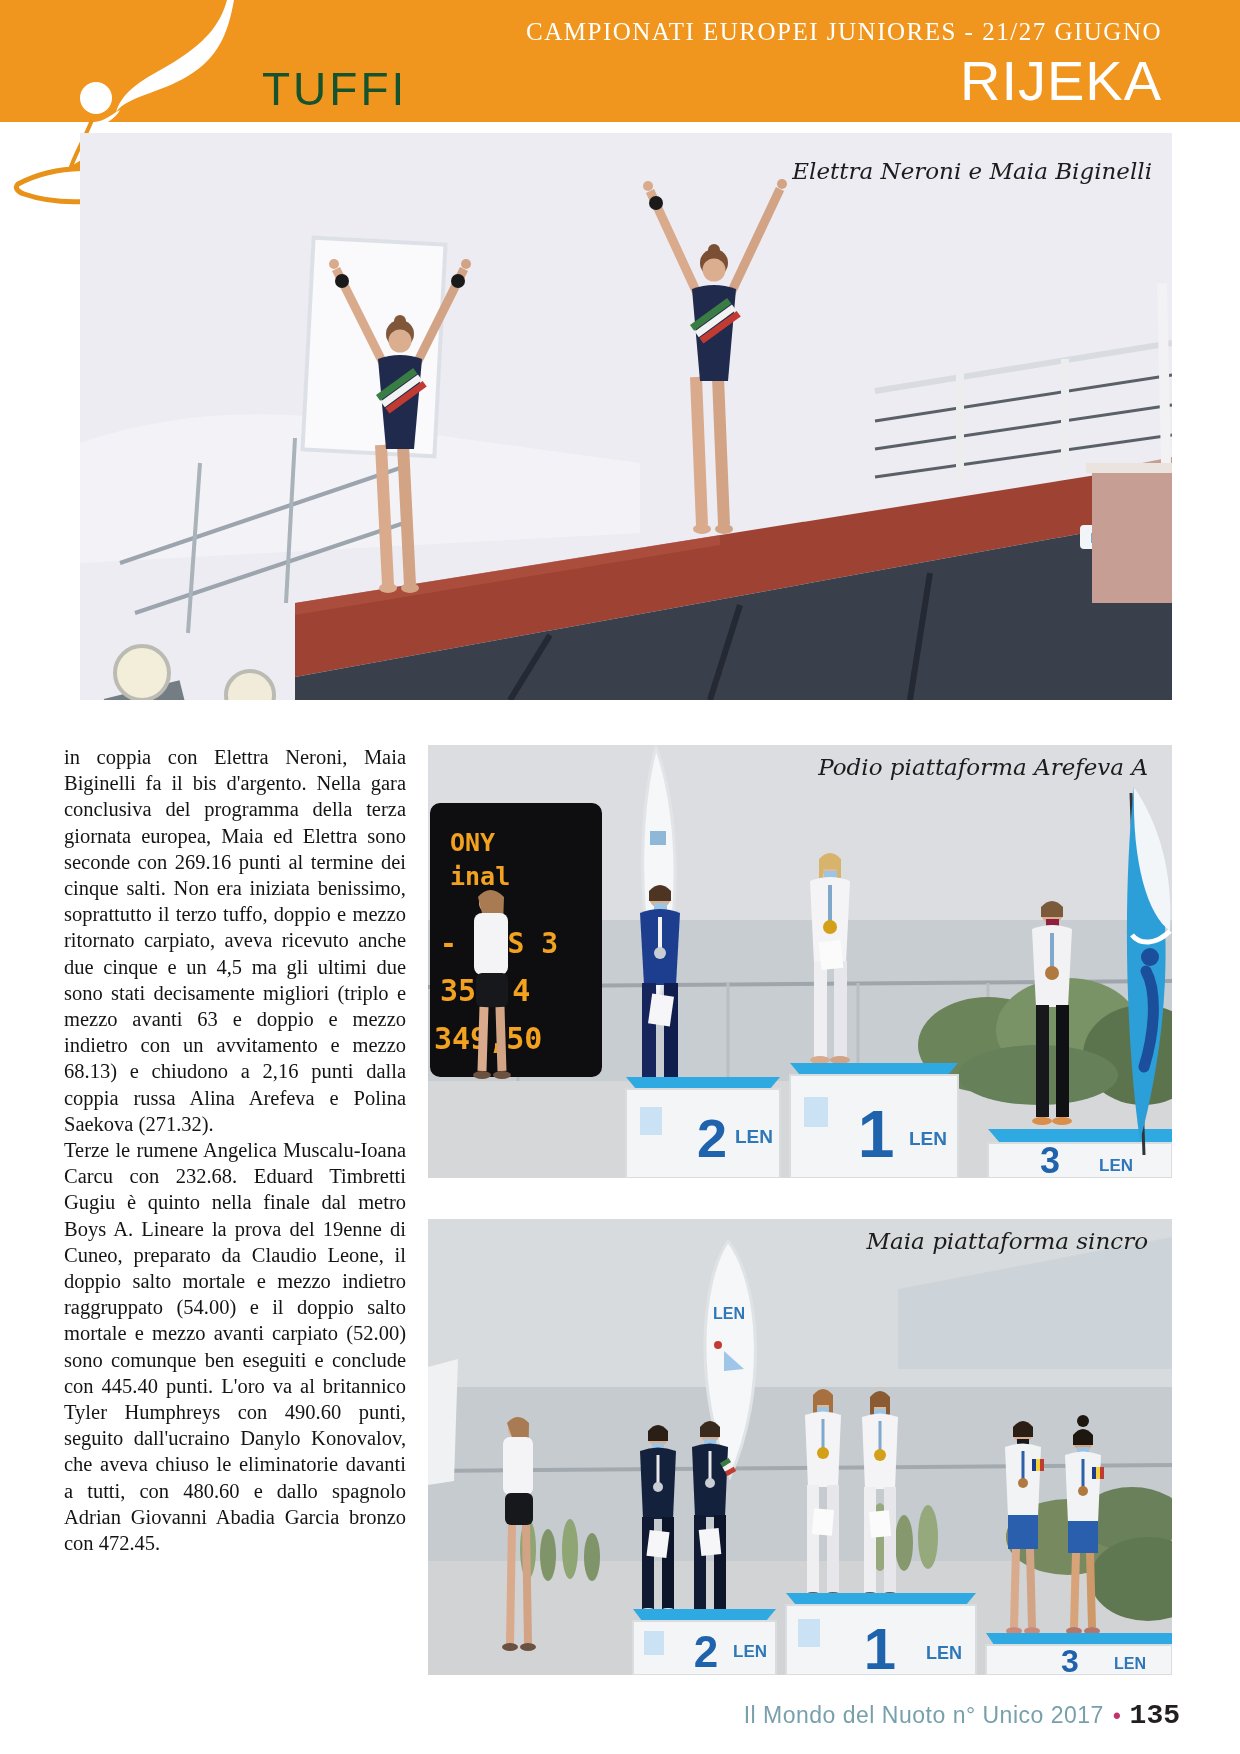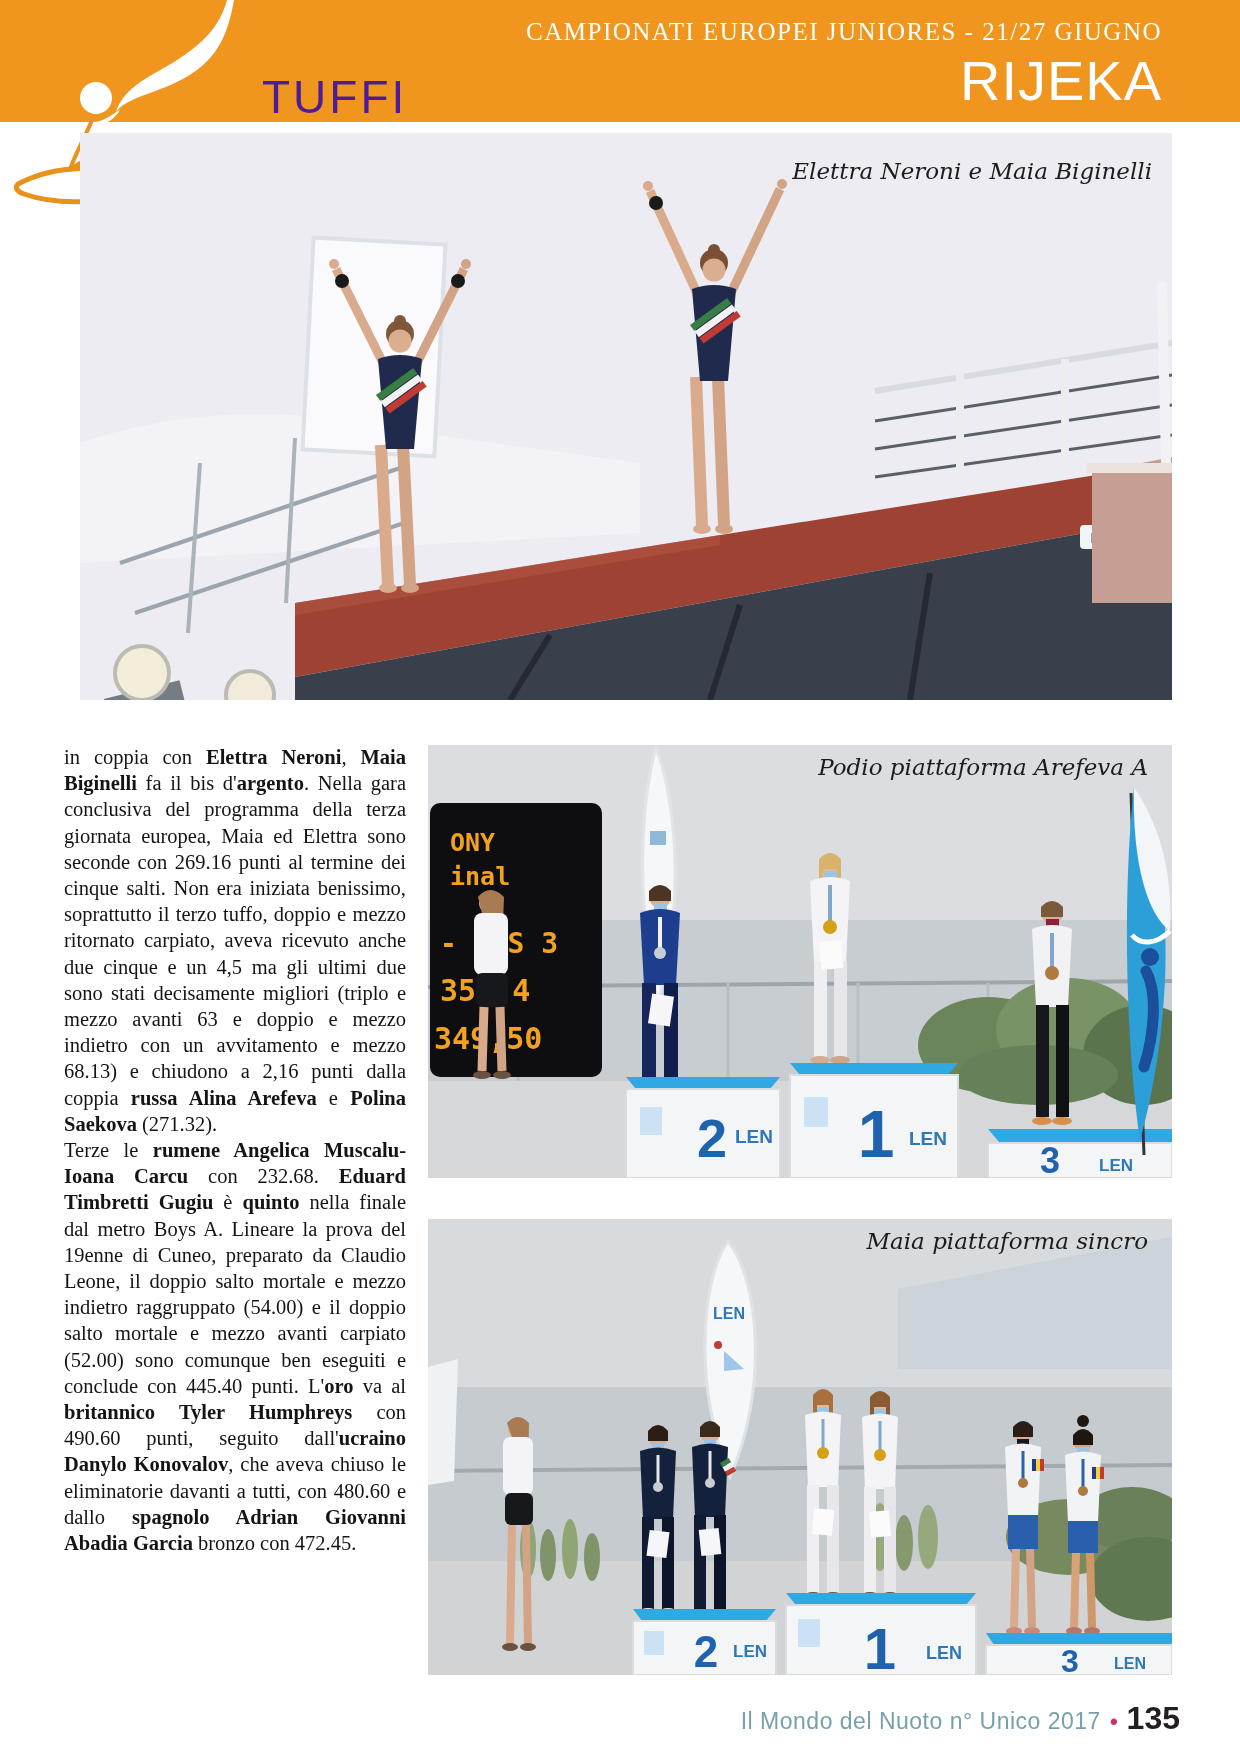--- a/index.html
+++ b/index.html
@@ -8,7 +8,7 @@
 
   
   .band{position:absolute;left:0;top:0;width:1240px;height:122px;background:#F0961E;}
-  .tuffi{position:absolute;left:262px;top:70px;color:#4c1d95;
+  .tuffi{position:absolute;left:262px;top:62px;color:#14532d;
          font-family:"Liberation Sans",sans-serif;font-size:46px;letter-spacing:3px;font-weight:400;}
   .kicker{position:absolute;right:78px;top:18px;color:#ffffff;text-align:right;
           font-family:Liberation Serif, serif;font-size:25px;font-weight:400;letter-spacing:1.5px;}

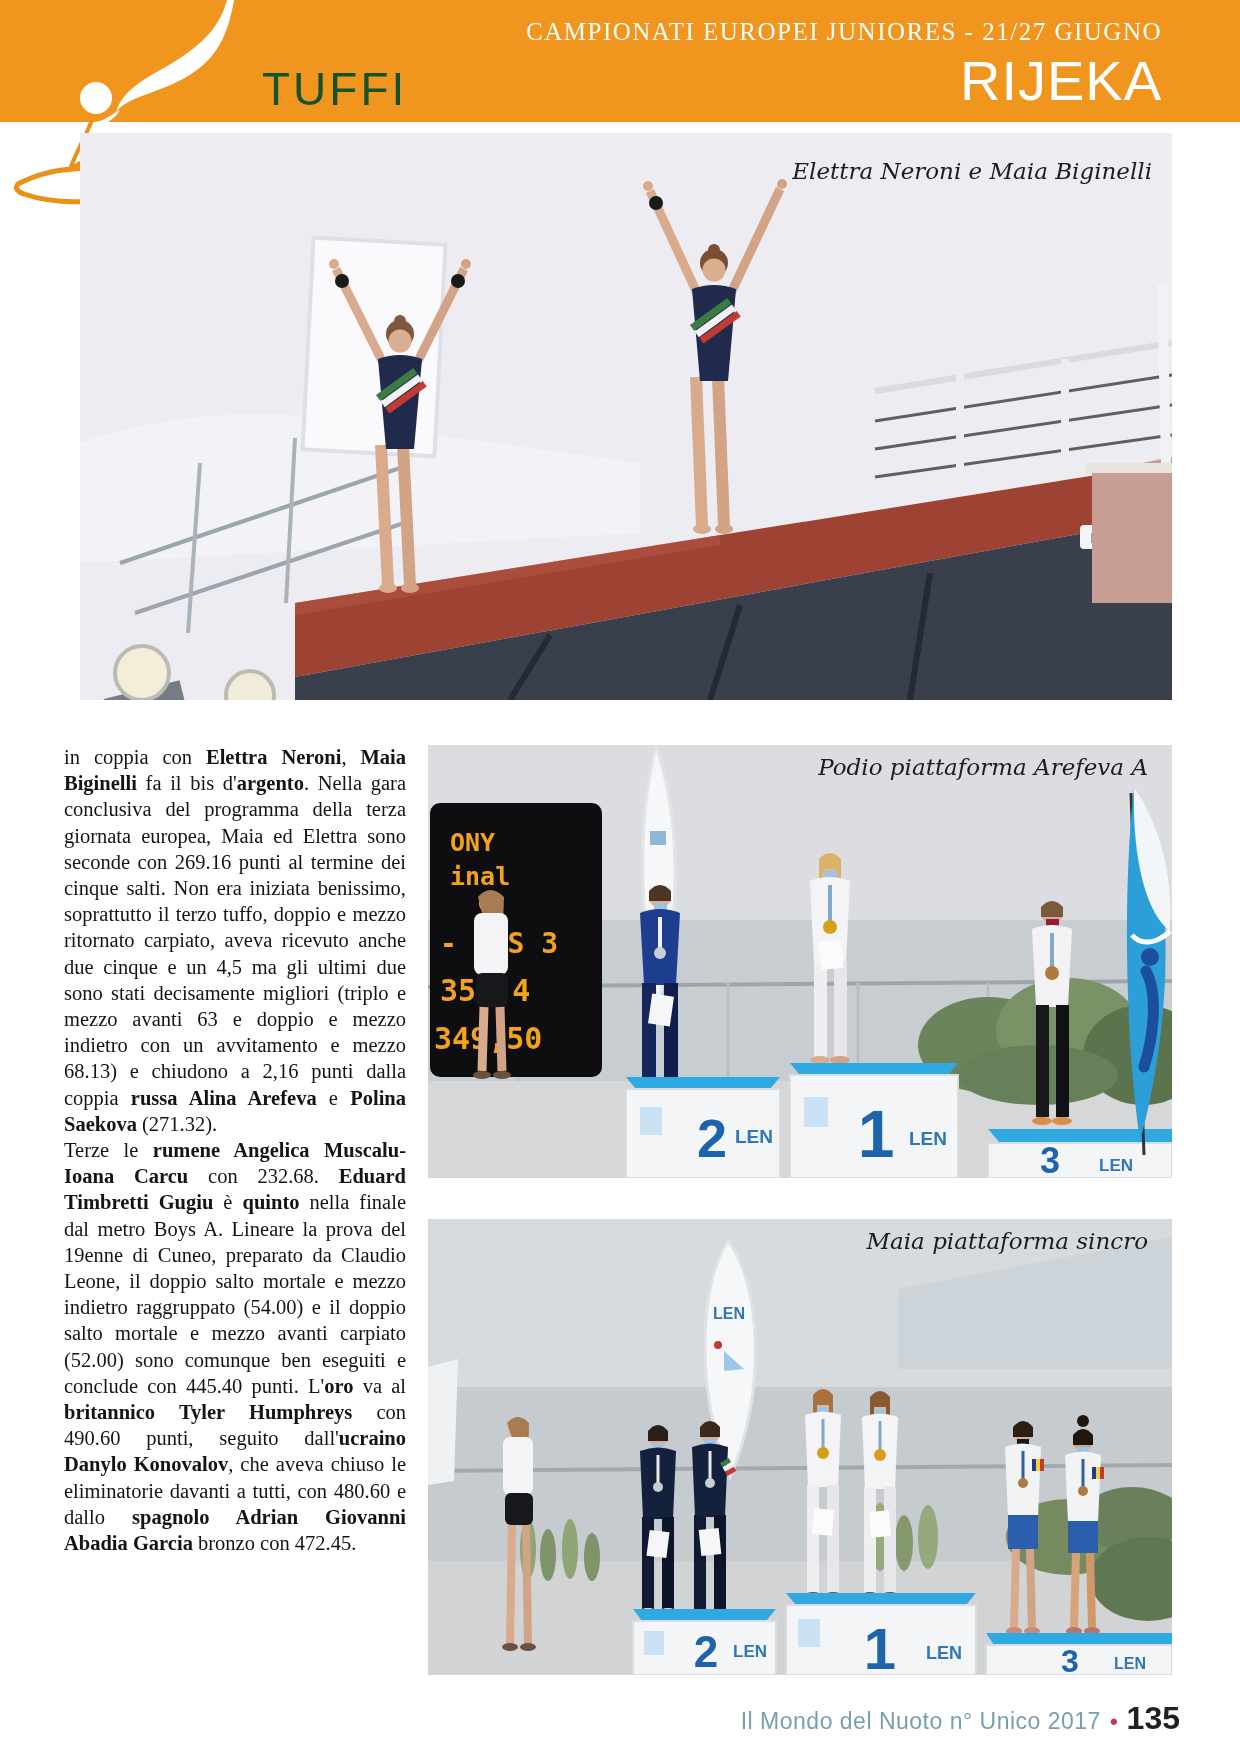--- a/index.html
+++ b/index.html
@@ -31,7 +31,7 @@
   .article{position:absolute;left:64px;top:744px;width:342px;
            font-size:20.5px;line-height:26.2px;text-align:justify;color:#141414;}
   .article p{margin:0;}
-  .article b{font-weight:700;}
+  .article b{font-weight:400;}
 
   
   .footer{position:absolute;right:60px;top:1700px;display:flex;align-items:baseline;gap:9px;

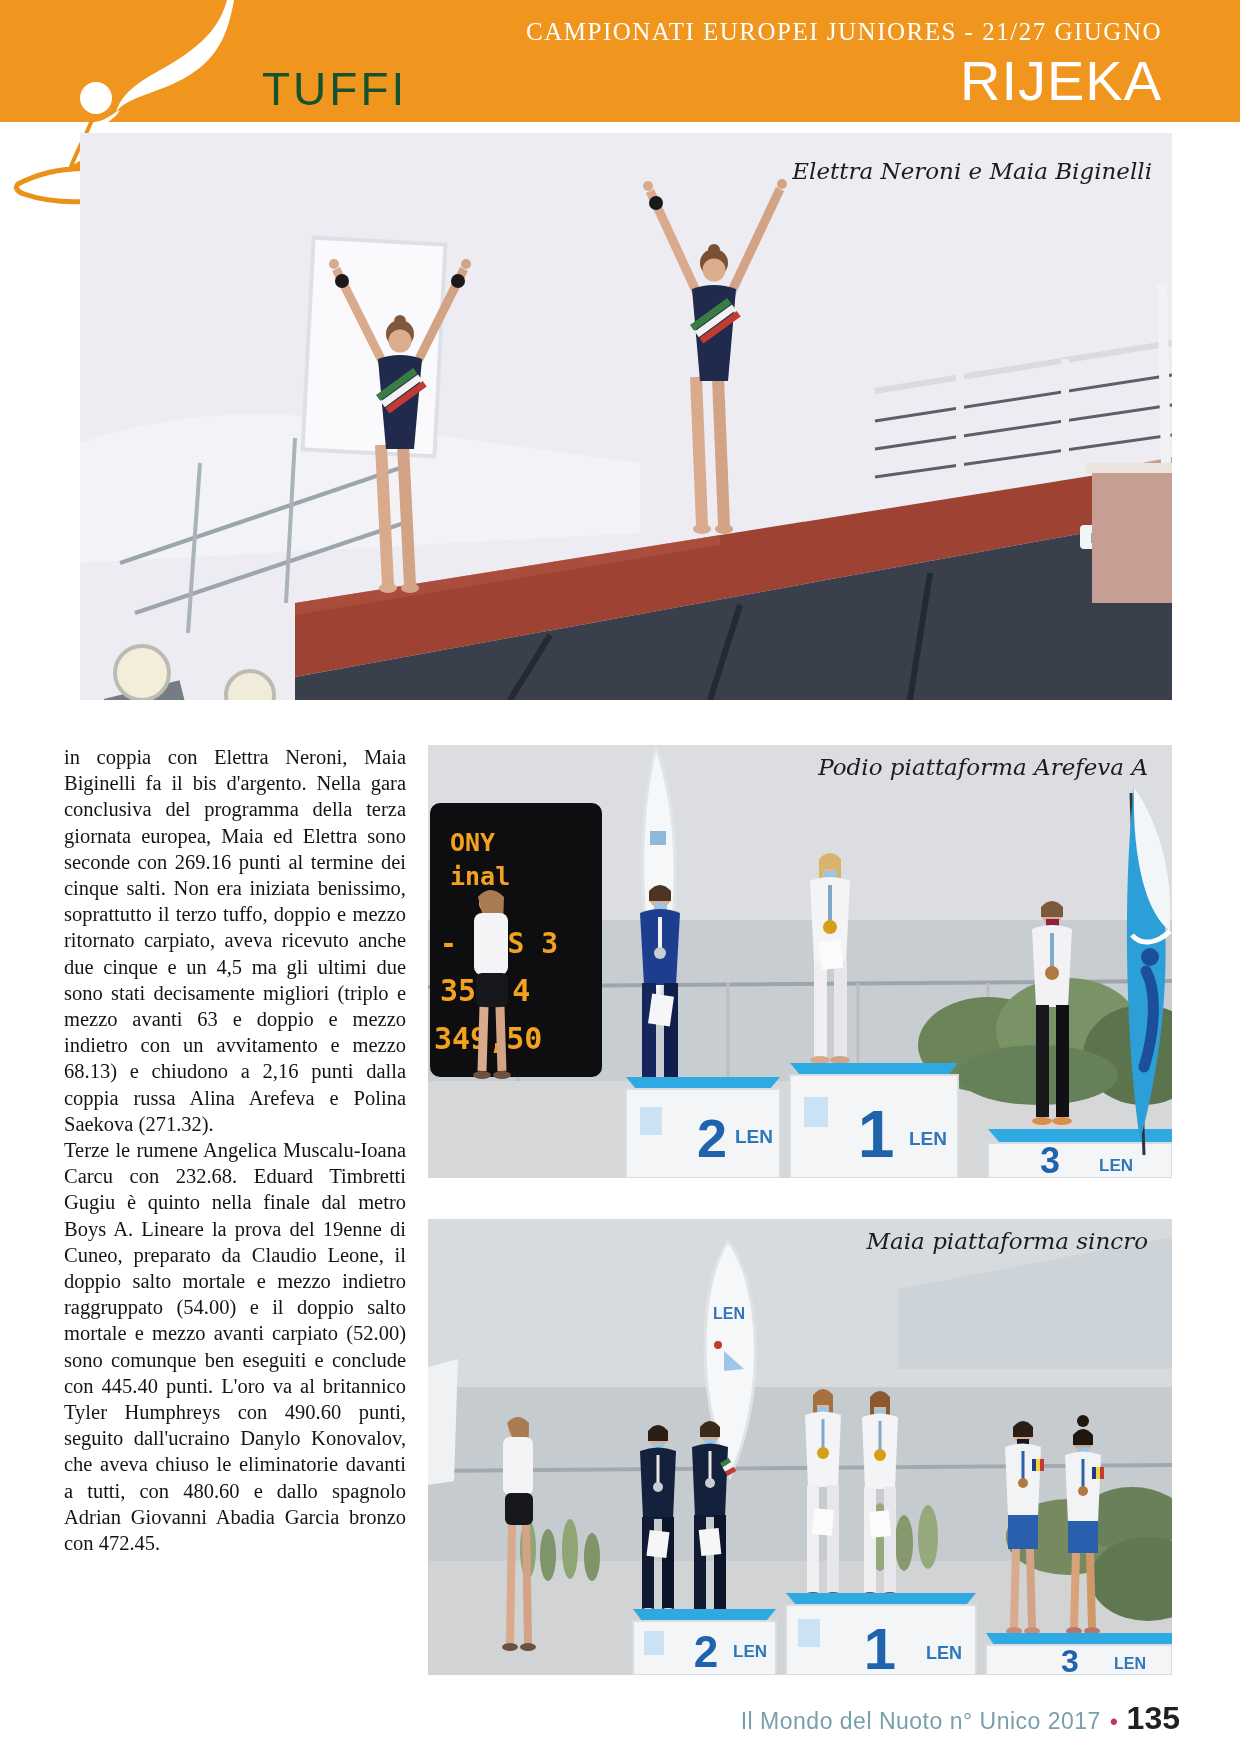--- a/index.html
+++ b/index.html
@@ -38,7 +38,7 @@
           font-family:"Liberation Sans",sans-serif;}
   .footer .mag{color:#78A0AC;font-size:23px;letter-spacing:0.5px;}
   .footer .dot{color:#C2326C;font-size:22px;font-weight:700;}
-  .footer .pn{color:#231F20;font-size:32px;font-weight:700;}
+  .footer .pn{color:#231F20;font-size:28px;font-weight:700;font-family:Liberation Mono, monospace;}
 </style>
 </head>
 <body>

